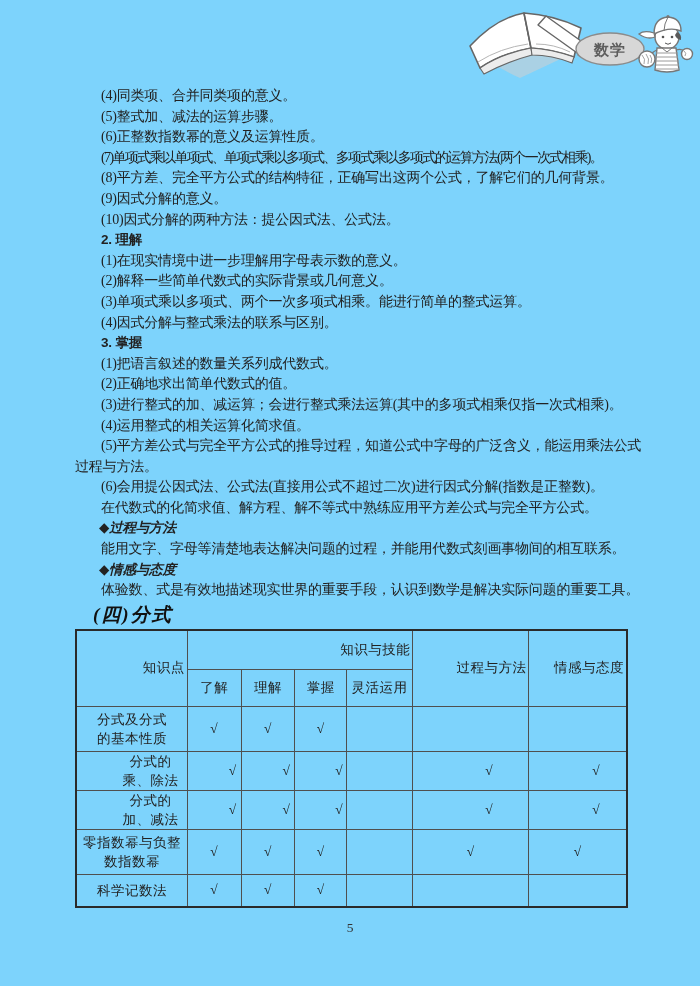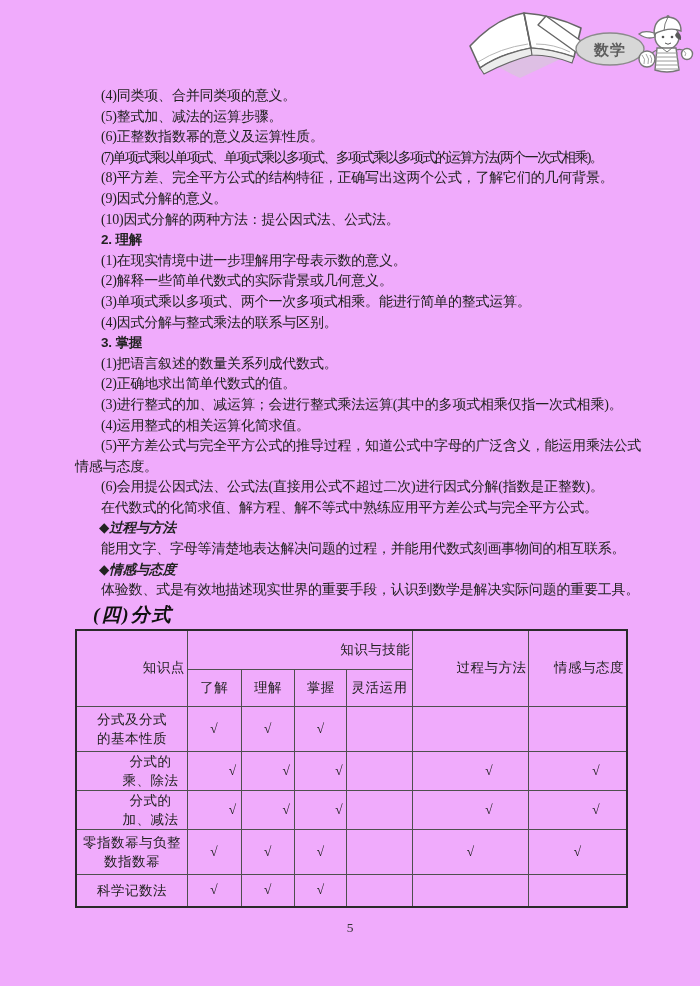--- a/index.html
+++ b/index.html
@@ -5,7 +5,7 @@
   html,body{margin:0;padding:0;background:#e8e8e8;}
   .page{
     position:relative;width:700px;height:986px;margin:0 auto;
-    background:#f0abfc;color:#1f1f1f;overflow:hidden;
+    background:#7dd3fc;color:#1f1f1f;overflow:hidden;
     font-family:"Liberation Serif","DejaVu Serif",serif;
   }
   

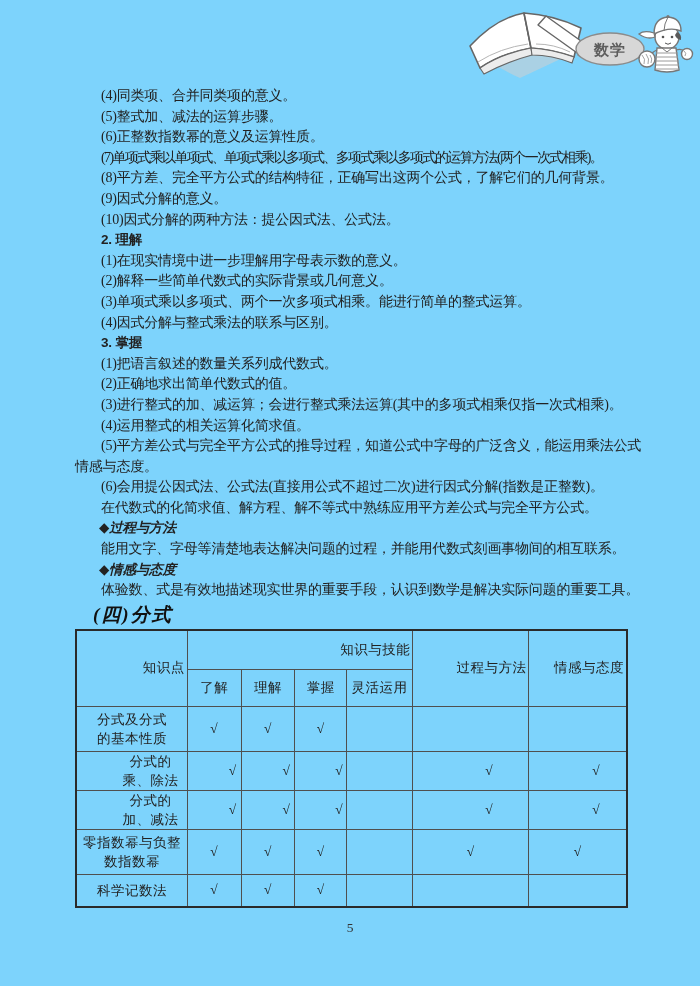--- a/index.html
+++ b/index.html
@@ -127,7 +127,7 @@
     <div class="line line--item">(3)进行整式的加、减运算；会进行整式乘法运算(其中的多项式相乘仅指一次式相乘)。</div>
     <div class="line line--item">(4)运用整式的相关运算化简求值。</div>
     <div class="line line--item">(5)平方差公式与完全平方公式的推导过程，知道公式中字母的广泛含义，能运用乘法公式</div>
-    <div class="line line--cont">情感与态度。</div>
+    <div class="line line--cont">过程与方法。</div>
     <div class="line line--item">(6)会用提公因式法、公式法(直接用公式不超过二次)进行因式分解(指数是正整数)。</div>
     <div class="line line--item">在代数式的化简求值、解方程、解不等式中熟练应用平方差公式与完全平方公式。</div>
     <div class="line line--diamond">◆过程与方法</div>

